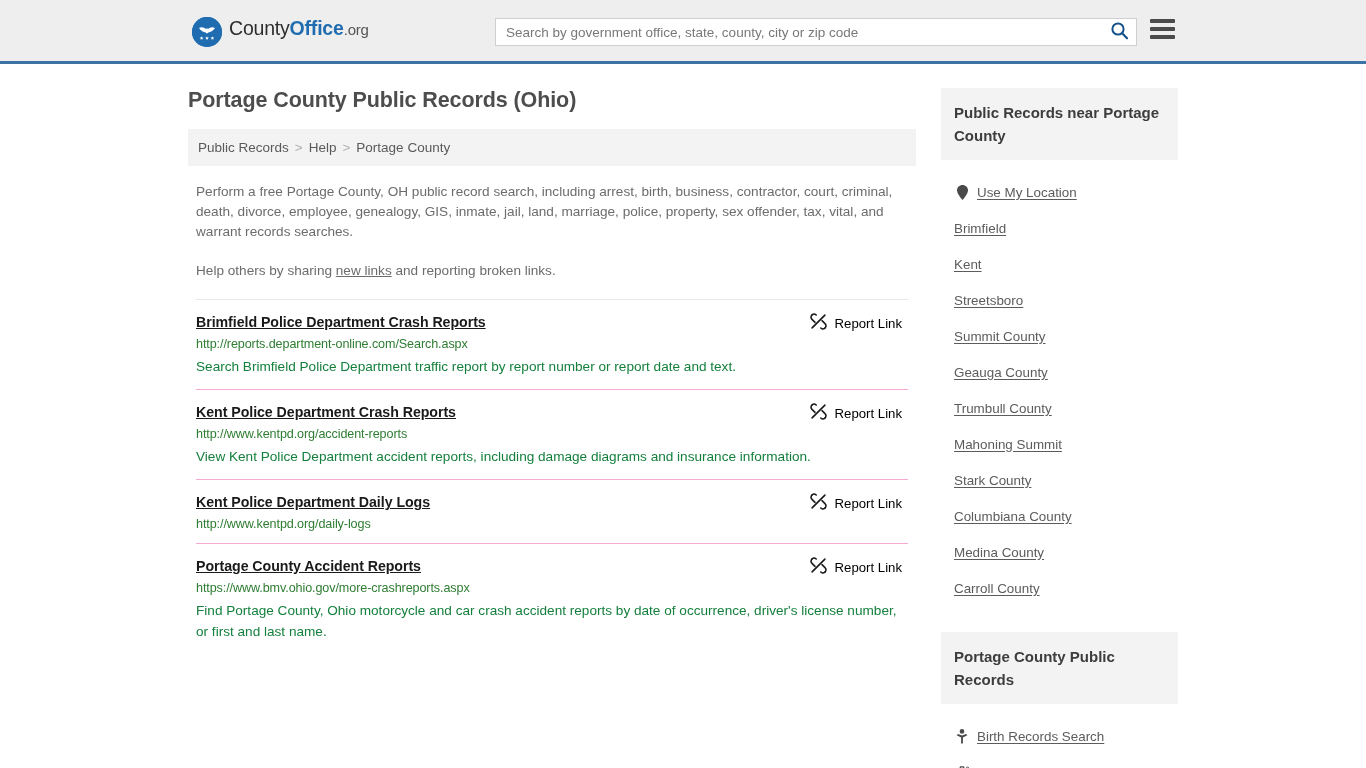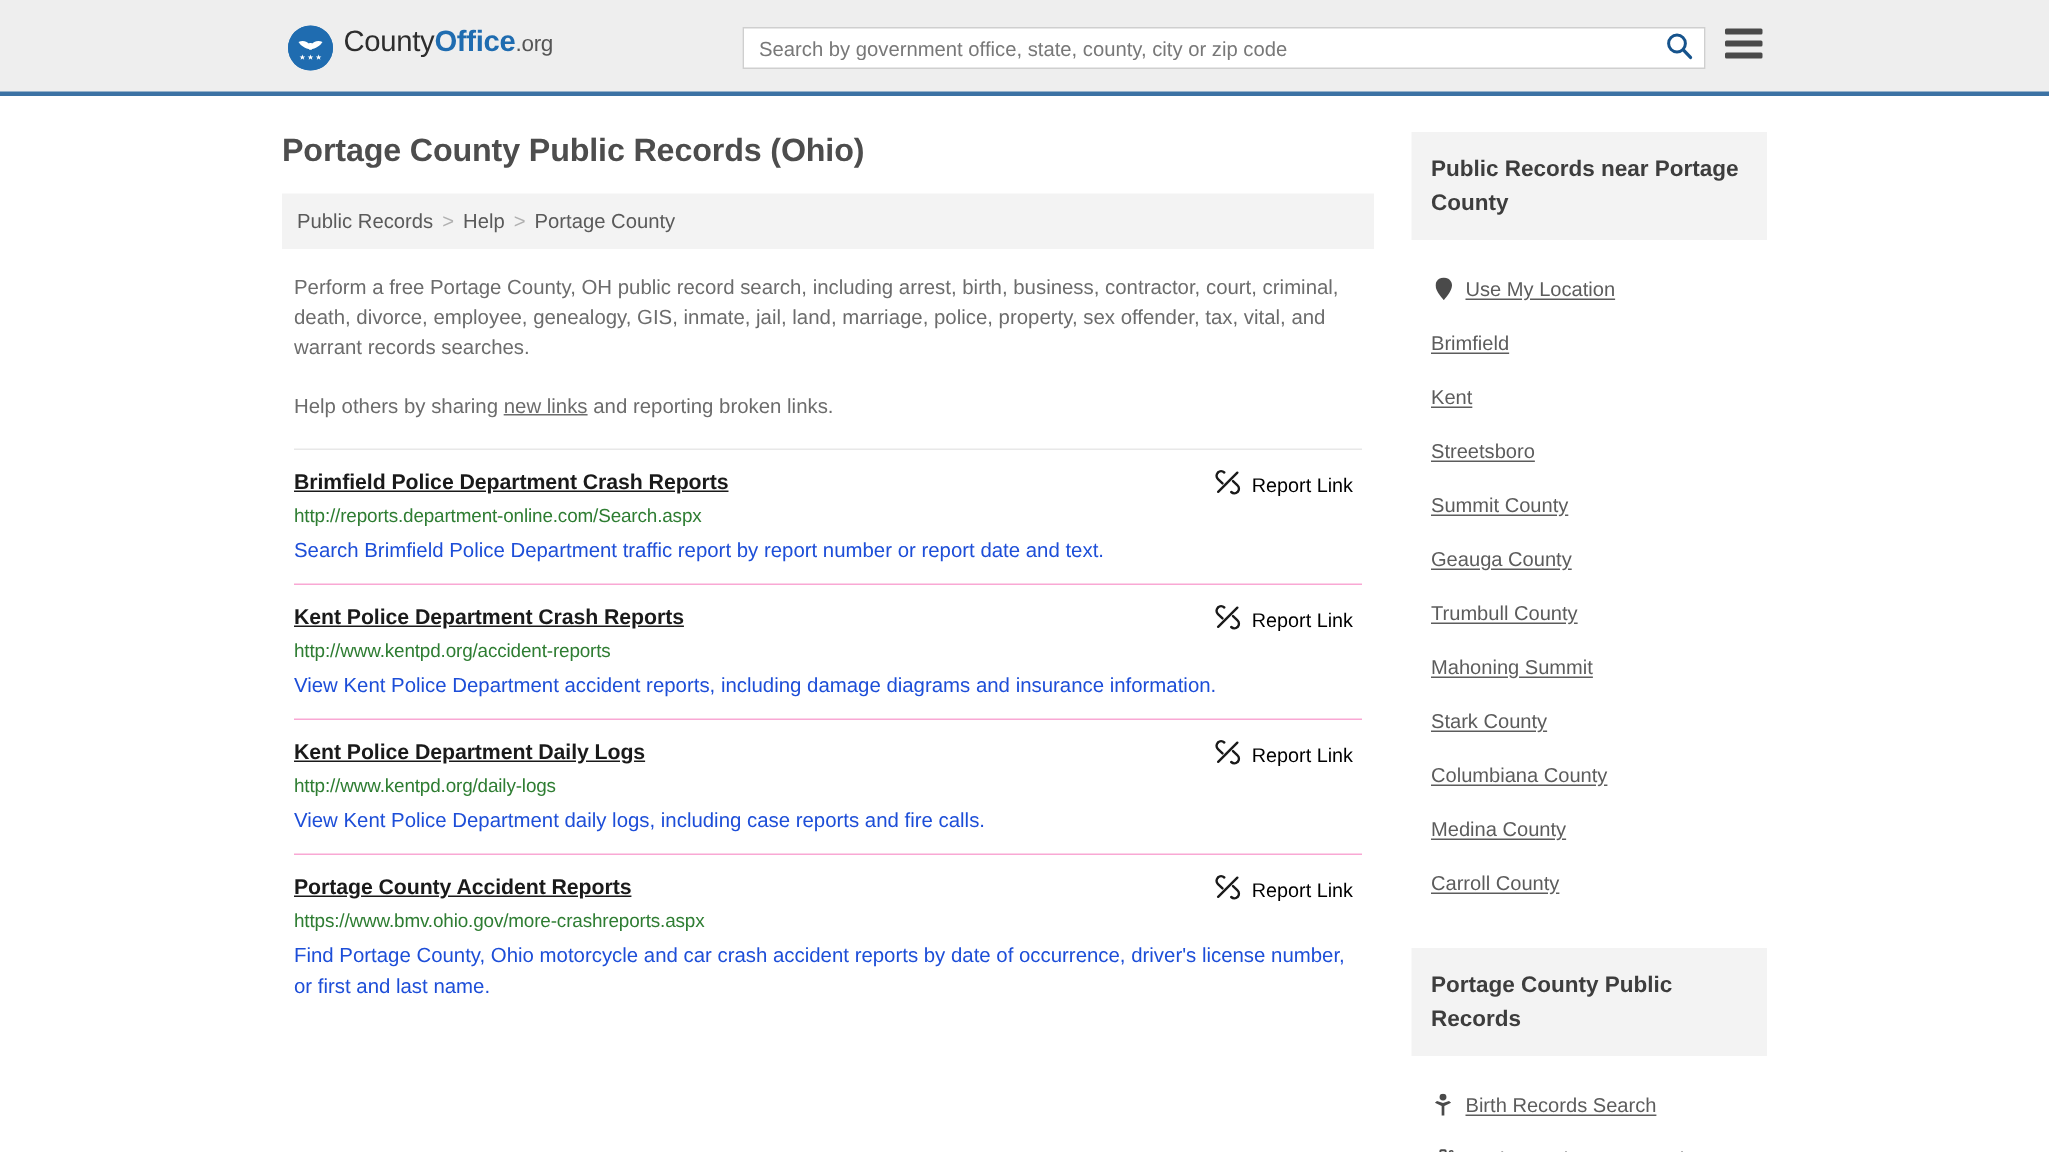--- a/index.html
+++ b/index.html
@@ -172,7 +172,7 @@
     margin-top: 5px;
     font-size: 13.6px;
     line-height: 21px;
-    color: #1d4ed8;
+    color: #15803d;
     width: 715px;
   }
   .report-link {

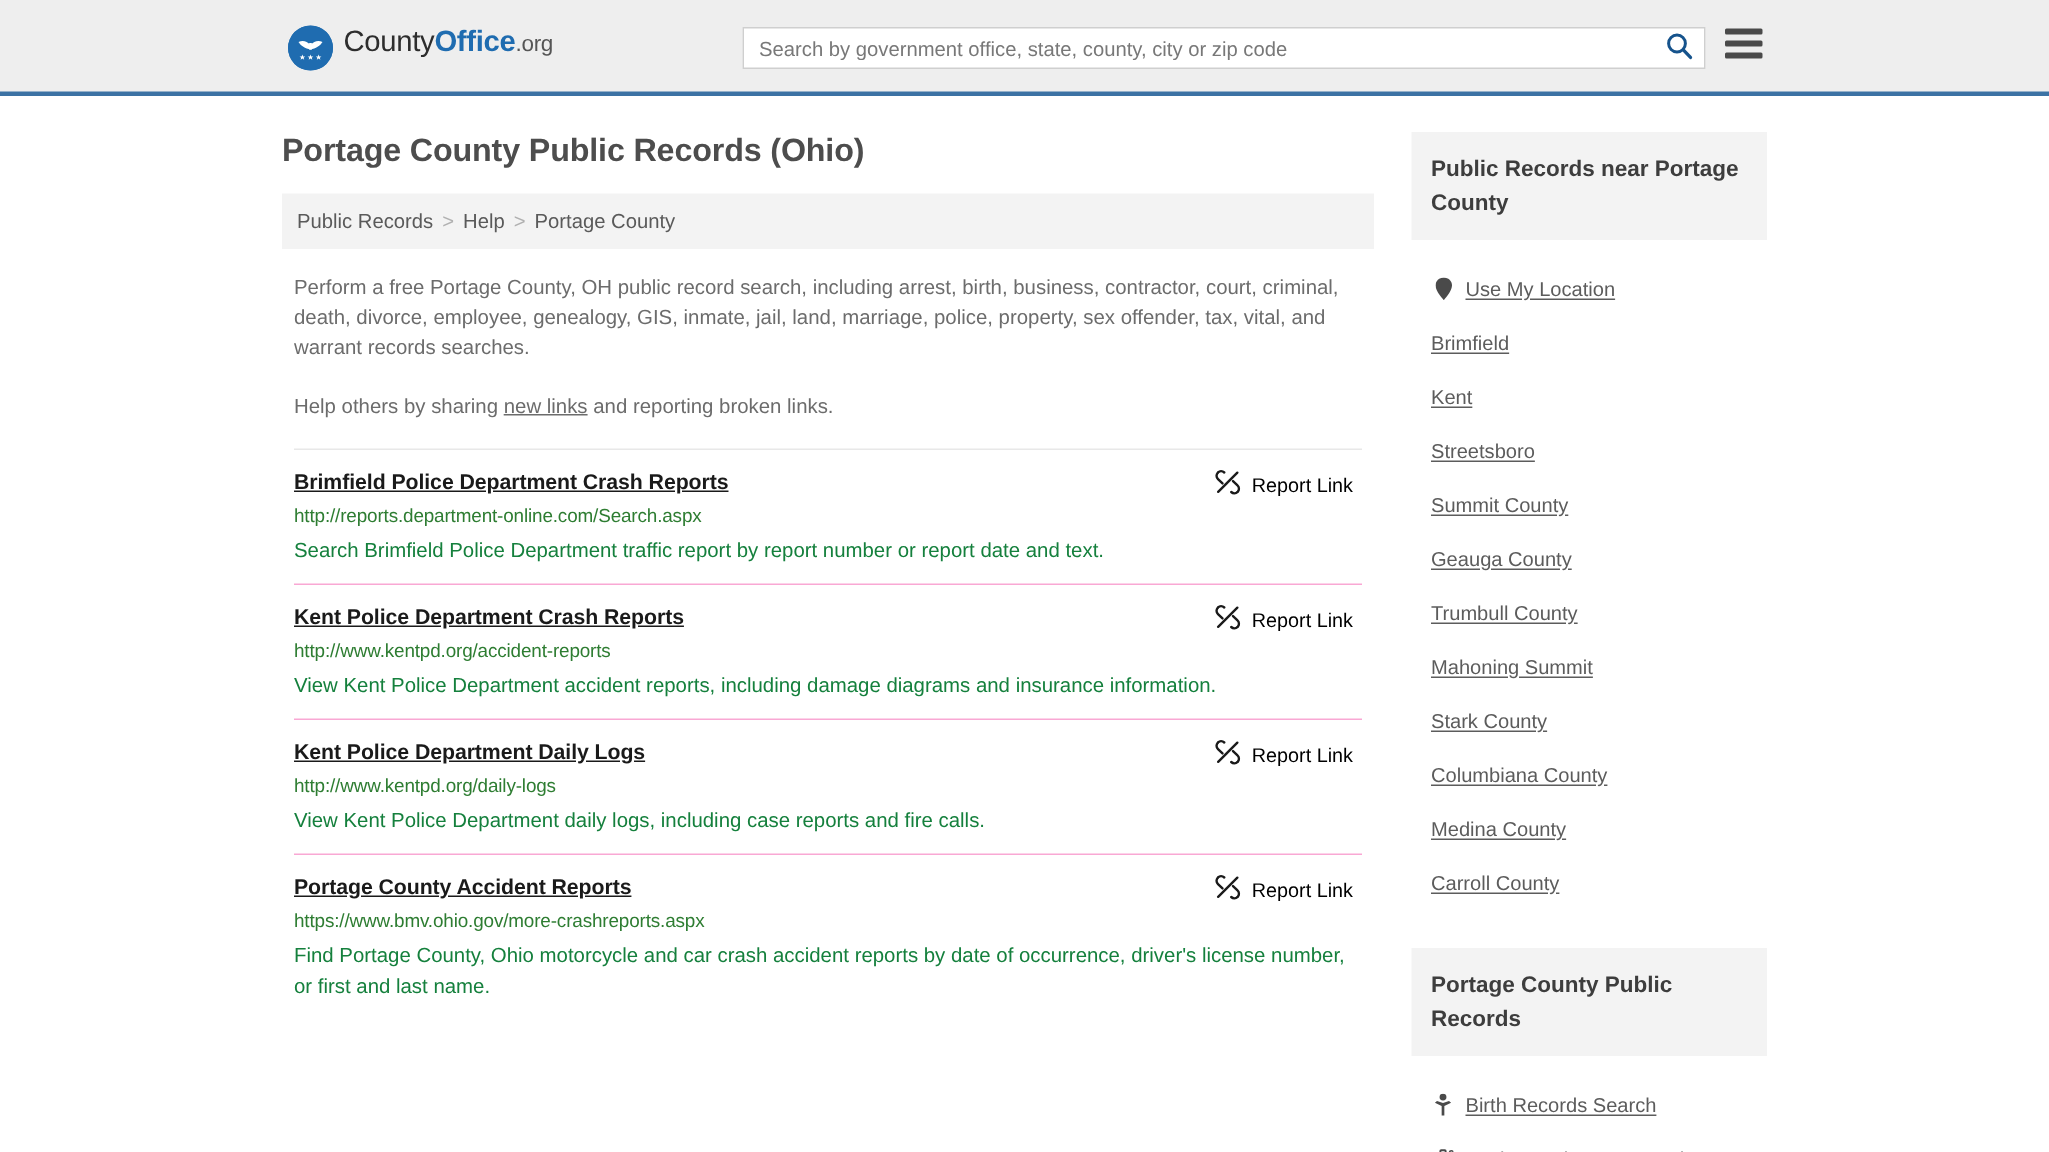--- a/index.html
+++ b/index.html
@@ -318,7 +318,7 @@
                   <line x1="2.1" y1="14.9" x2="14.9" y2="2.1" stroke="#1a1a1a" stroke-width="1.6" stroke-linecap="round"></line>
                 </svg></span>
               <span class="rl-label">Report Link</span>
-            </a><div class="result-url">http://www.kentpd.org/daily-logs</div><div class="result-desc">View Kent Police Department daily logs, including case reports and fire calls.</div></div>
+            </a><div class="result-url">http://www.kentpd.org/daily-logs</div></div>
           <div class="result"><a class="result-title" href="#">Portage County Accident Reports</a><a class="report-link" href="#">
               <span><svg width="17" height="17" viewBox="0 0 17 17" aria-hidden="true">
                   <path d="M2.0 2.0 C0.7 3.3 0.7 5.2 2.0 6.4 L5.0 9.3" fill="none" stroke="#1a1a1a" stroke-width="1.6" stroke-linecap="round"></path>

